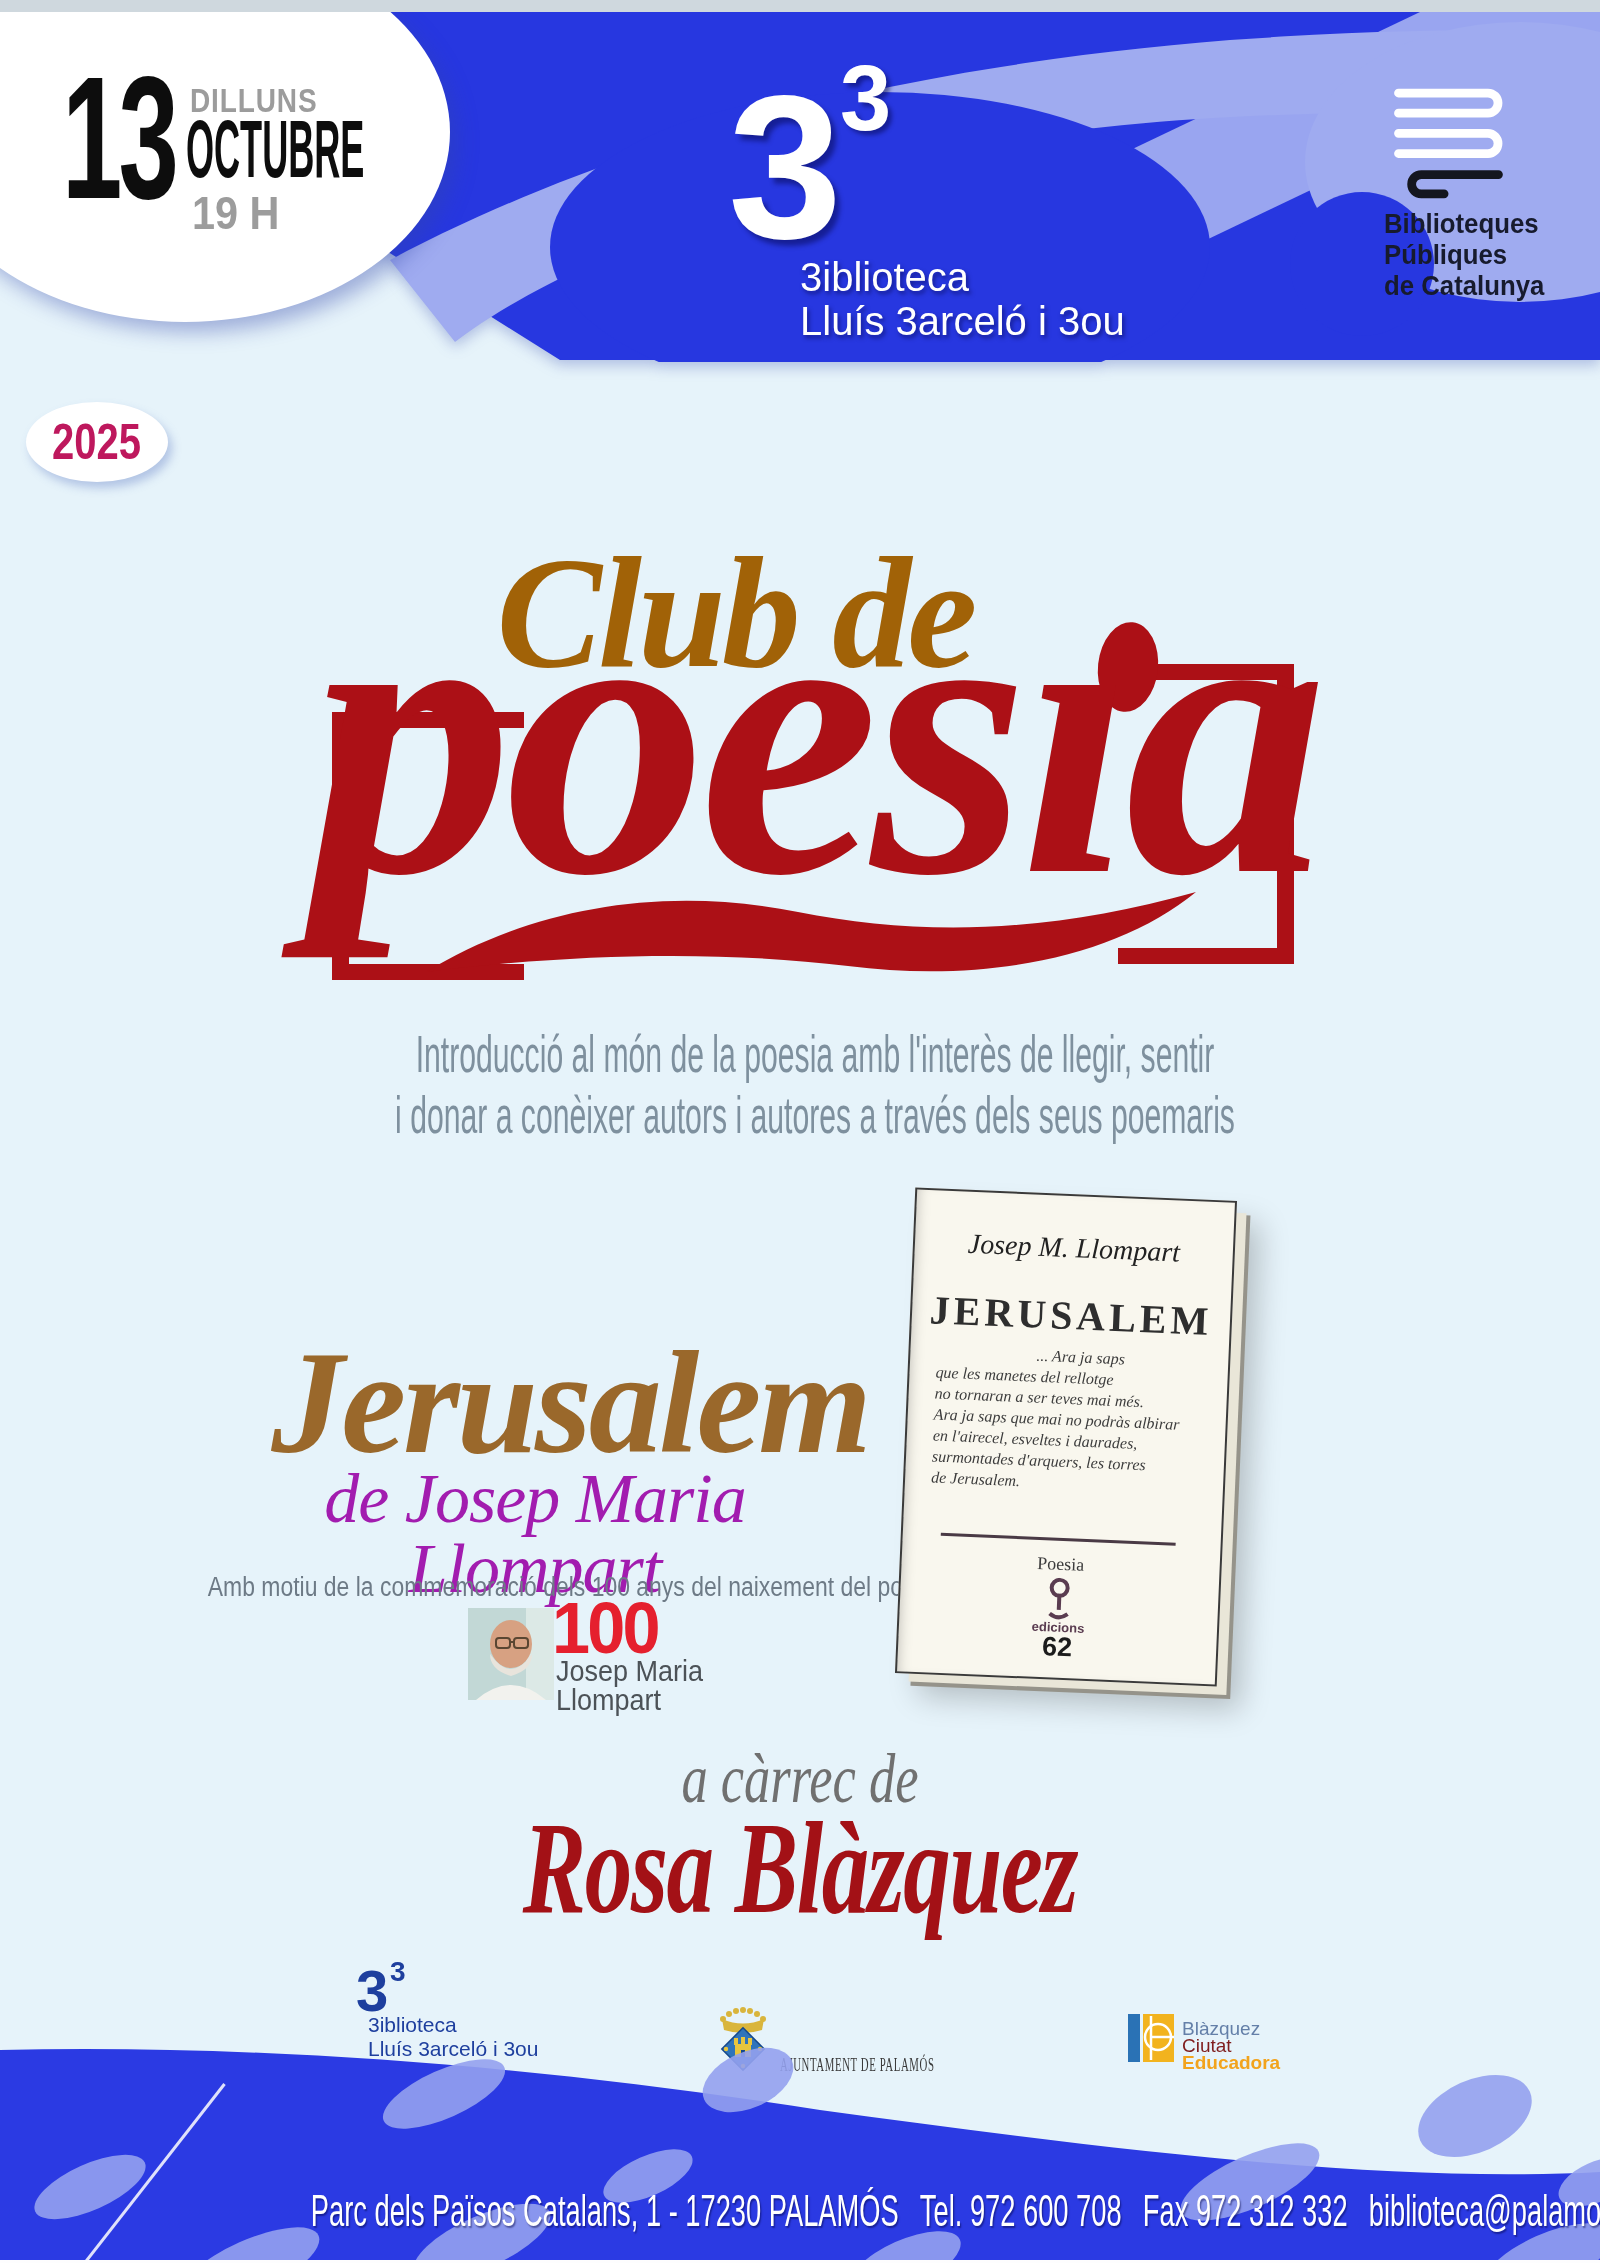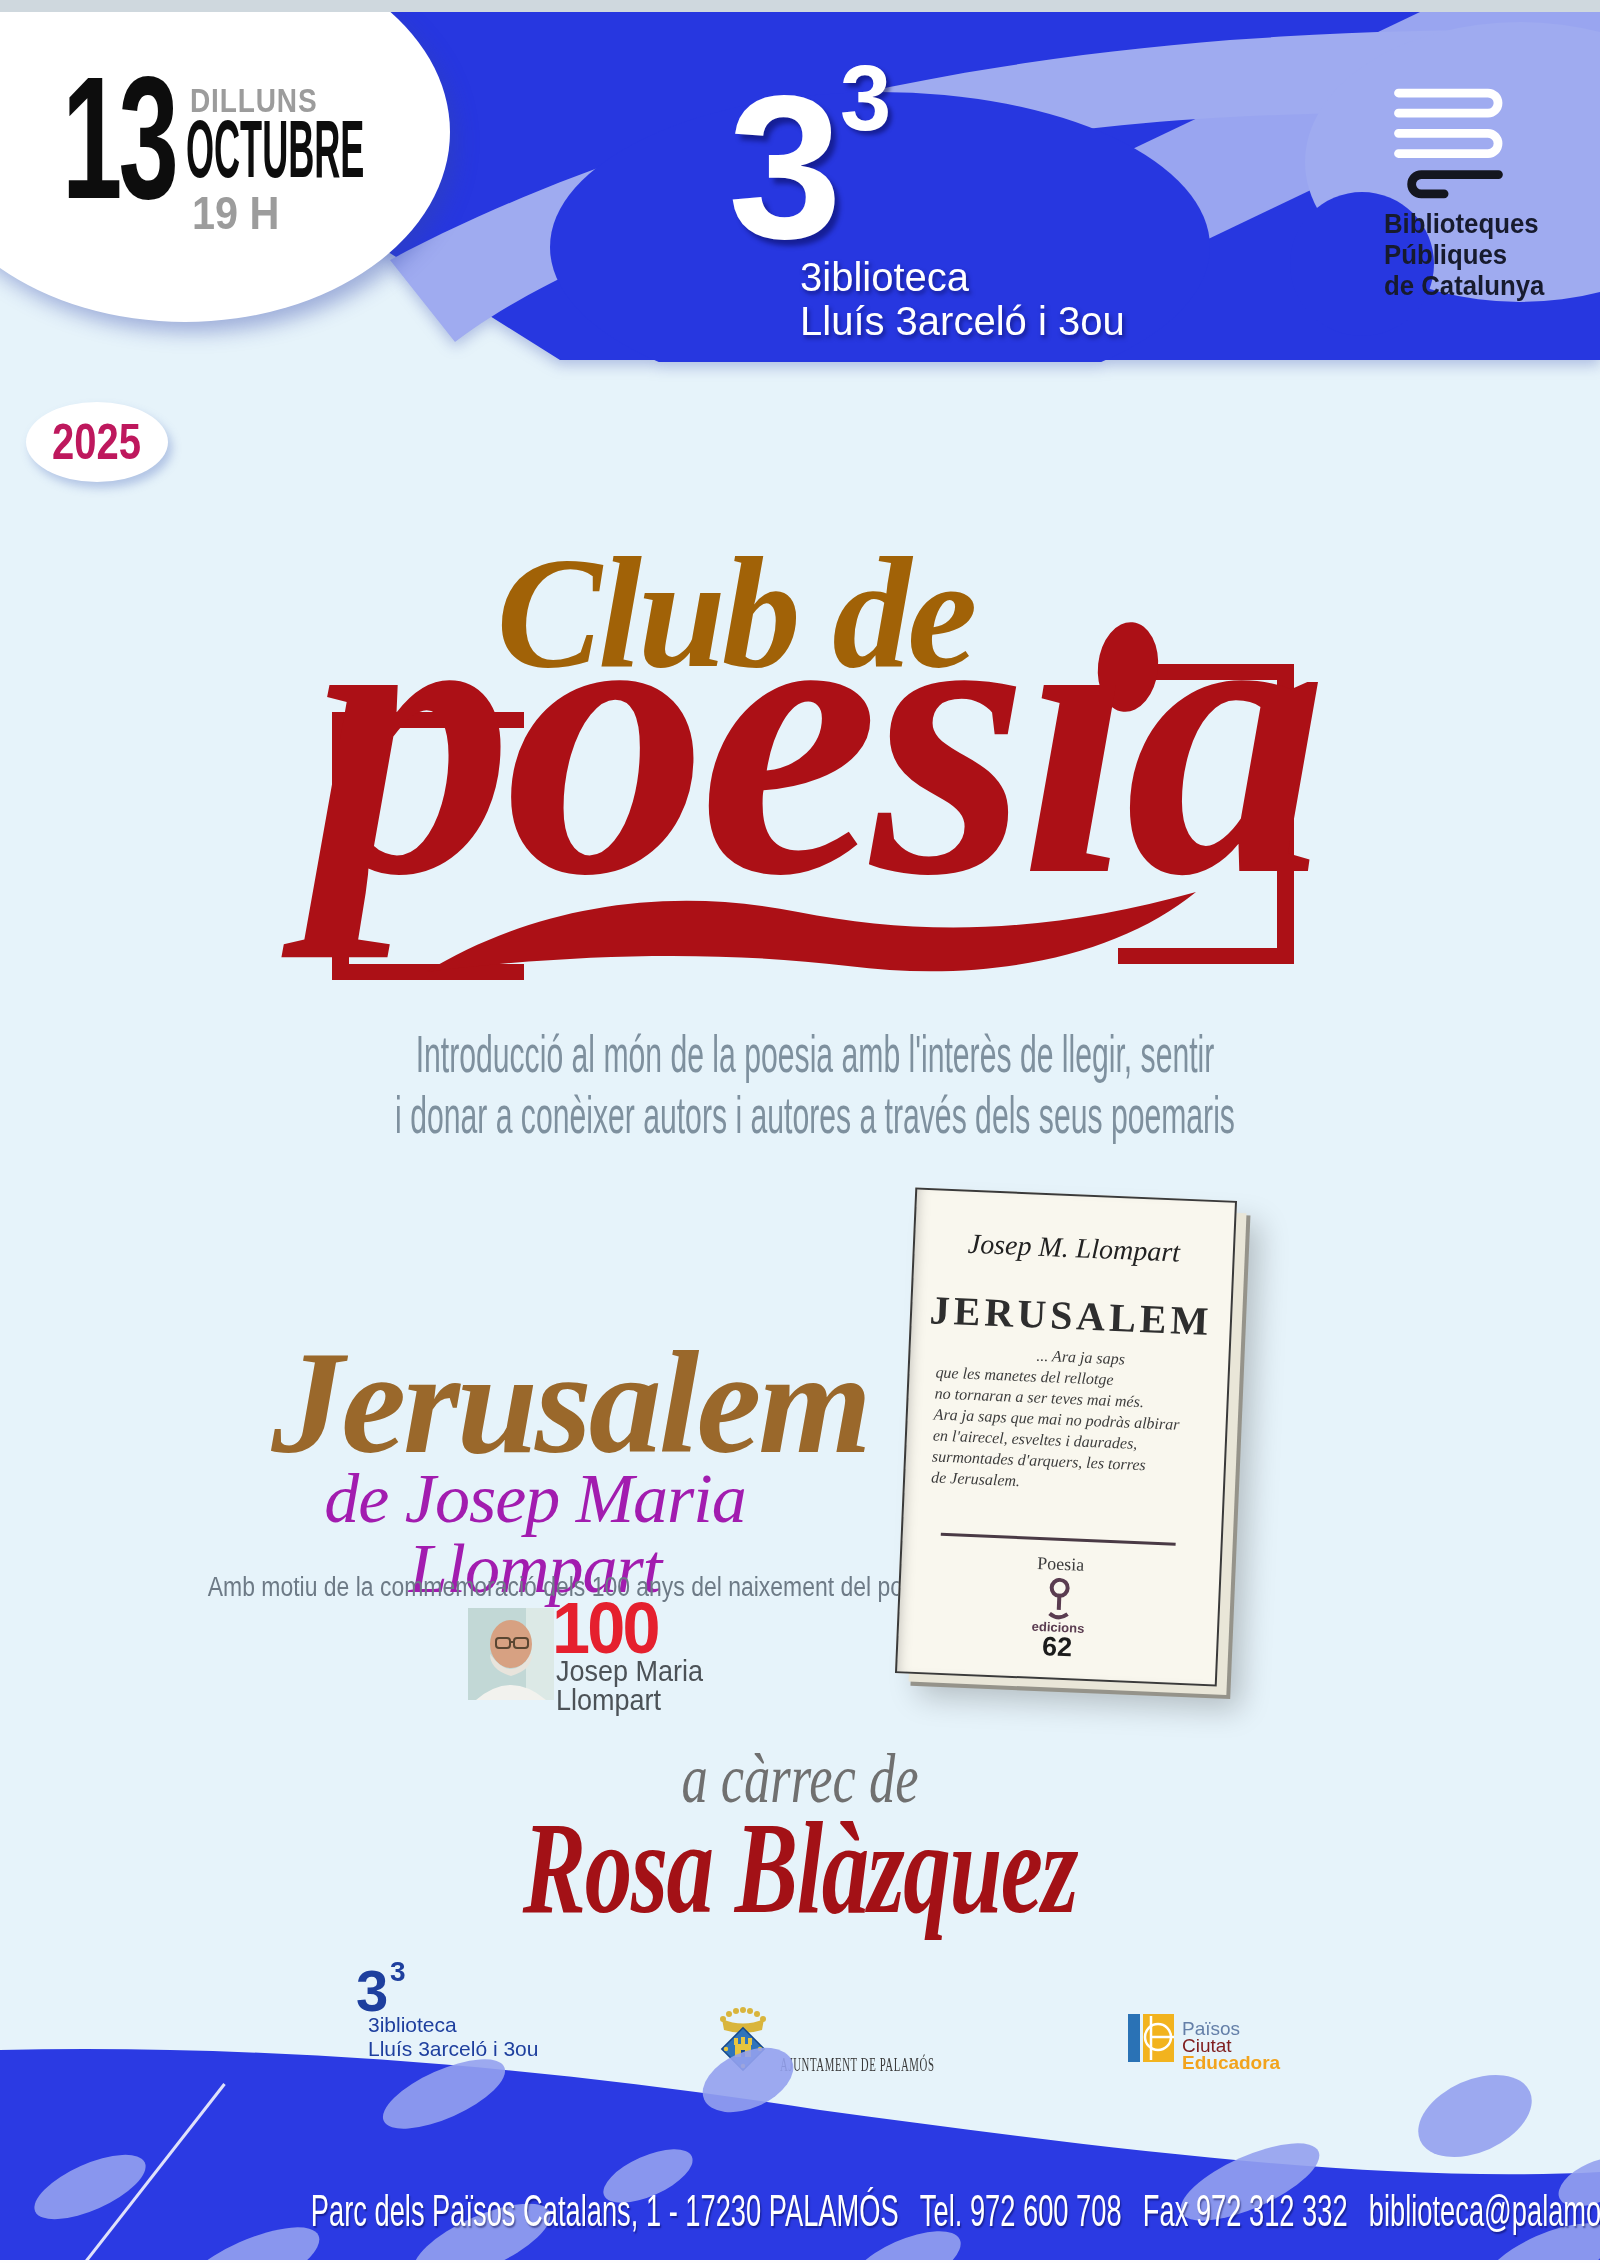--- a/index.html
+++ b/index.html
@@ -267,7 +267,7 @@
     <line x1="23" y1="2" x2="23" y2="46" stroke="#ffffff" stroke-width="2.5"></line>
     <line x1="23" y1="23" x2="46" y2="23" stroke="#ffffff" stroke-width="2.5"></line>
   </svg>
-  <div class="abs ce-t ce1">Països</div>
+  <div class="abs ce-t ce1">Blàzquez</div>
   <div class="abs ce-t ce2">Ciutat</div>
   <div class="abs ce-t ce3">Educadora</div>
 

